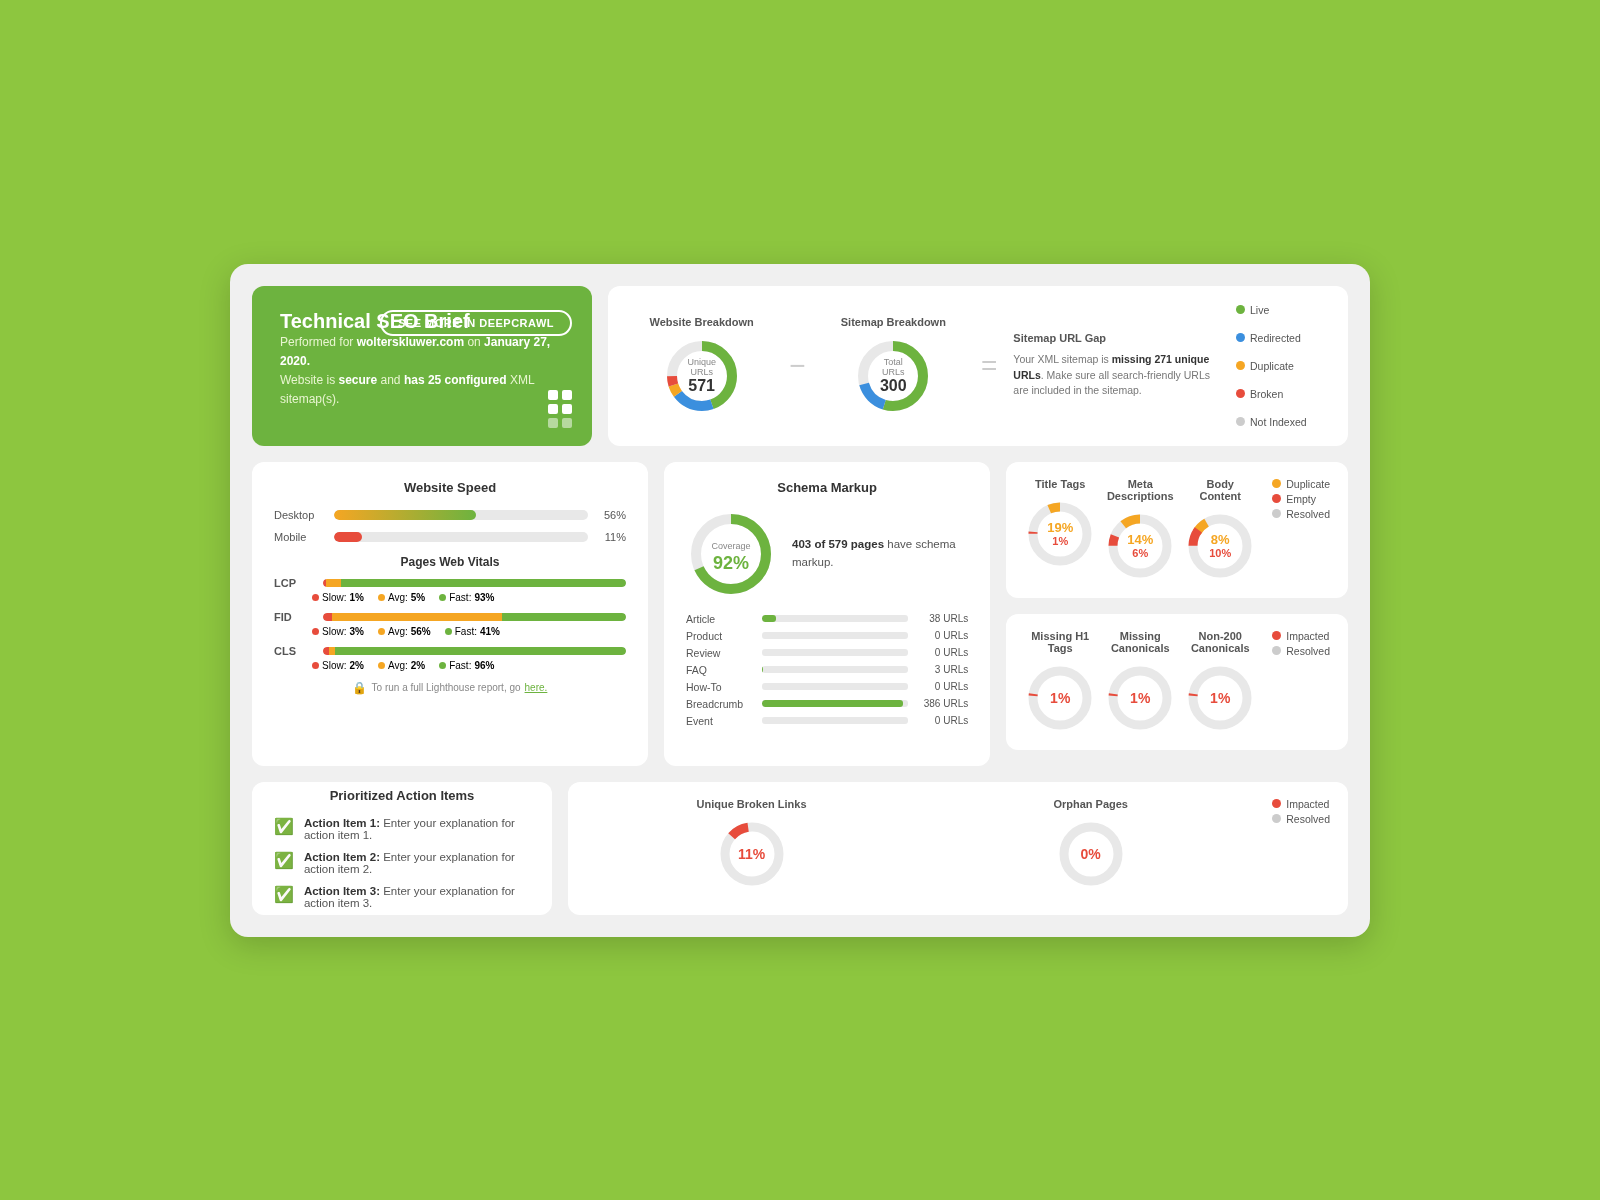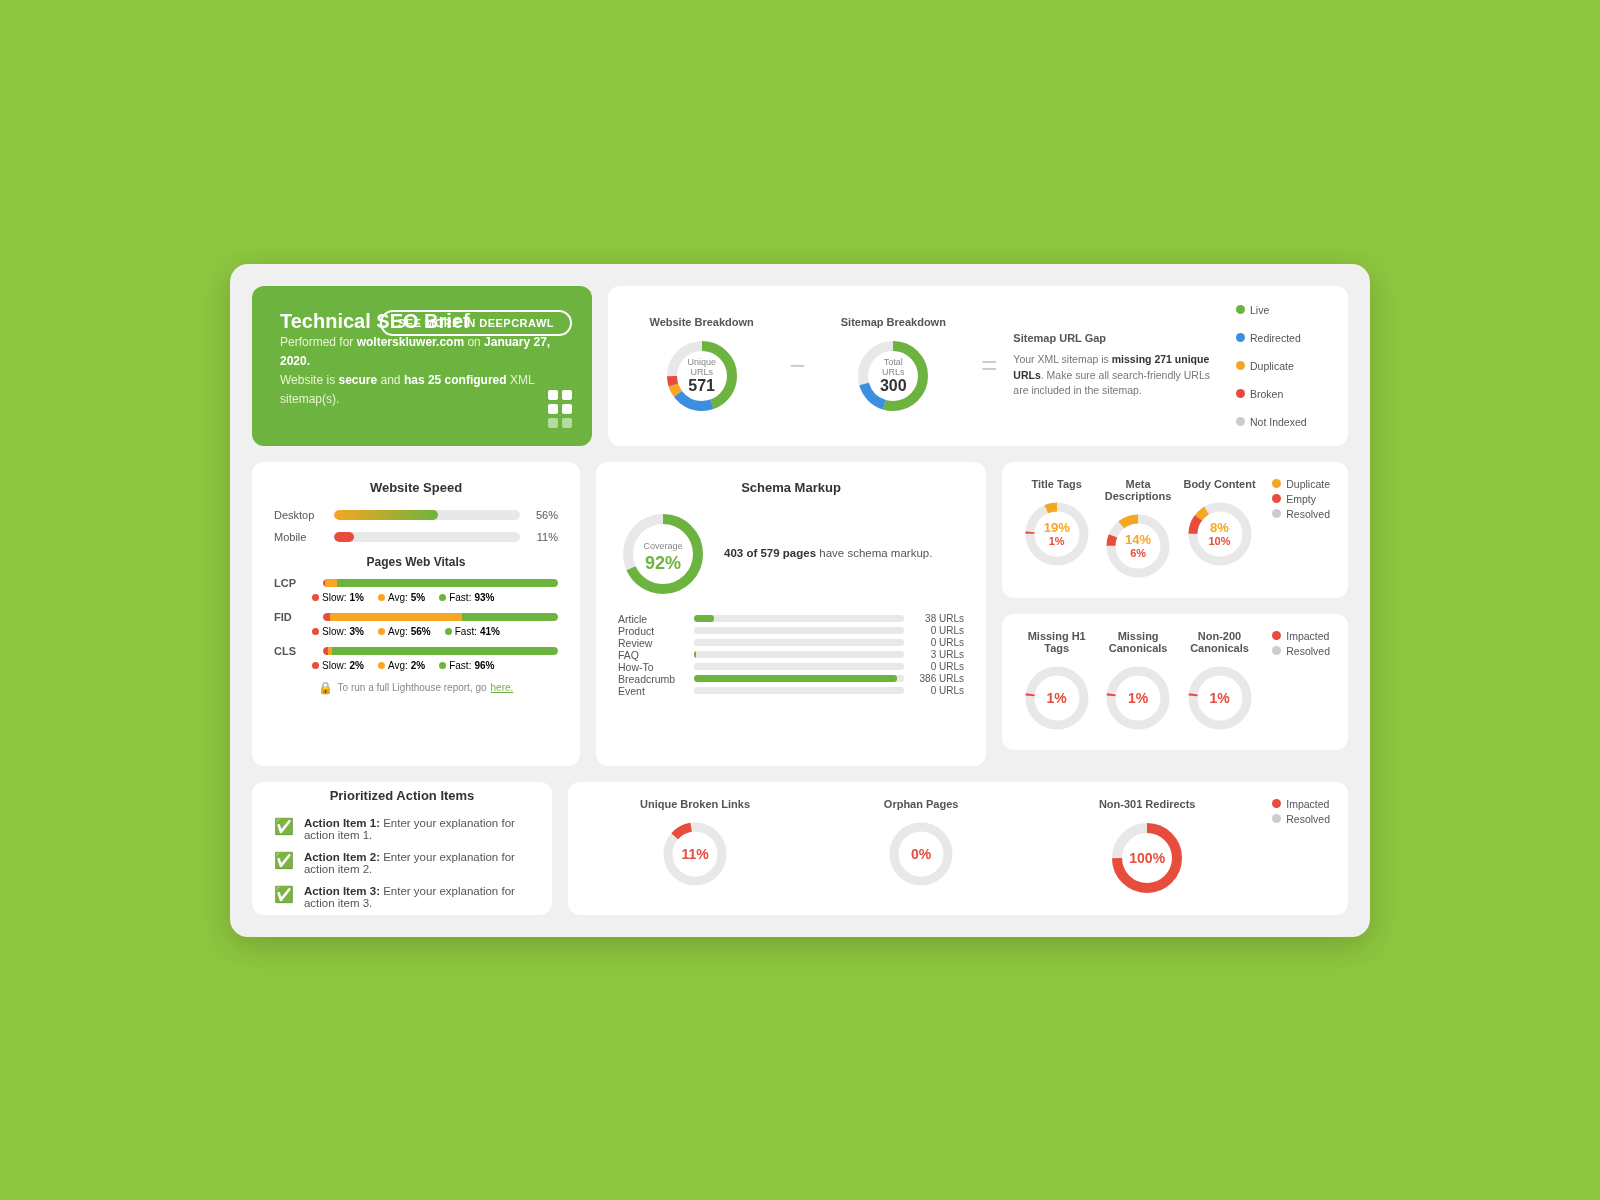--- a/index.html
+++ b/index.html
@@ -183,7 +183,7 @@
       background: #fff;
       border-radius: 12px;
       padding: 18px 22px;
-      width: 328px;
+      width: 396px;
       flex-shrink: 0;
     }
     .card-title {

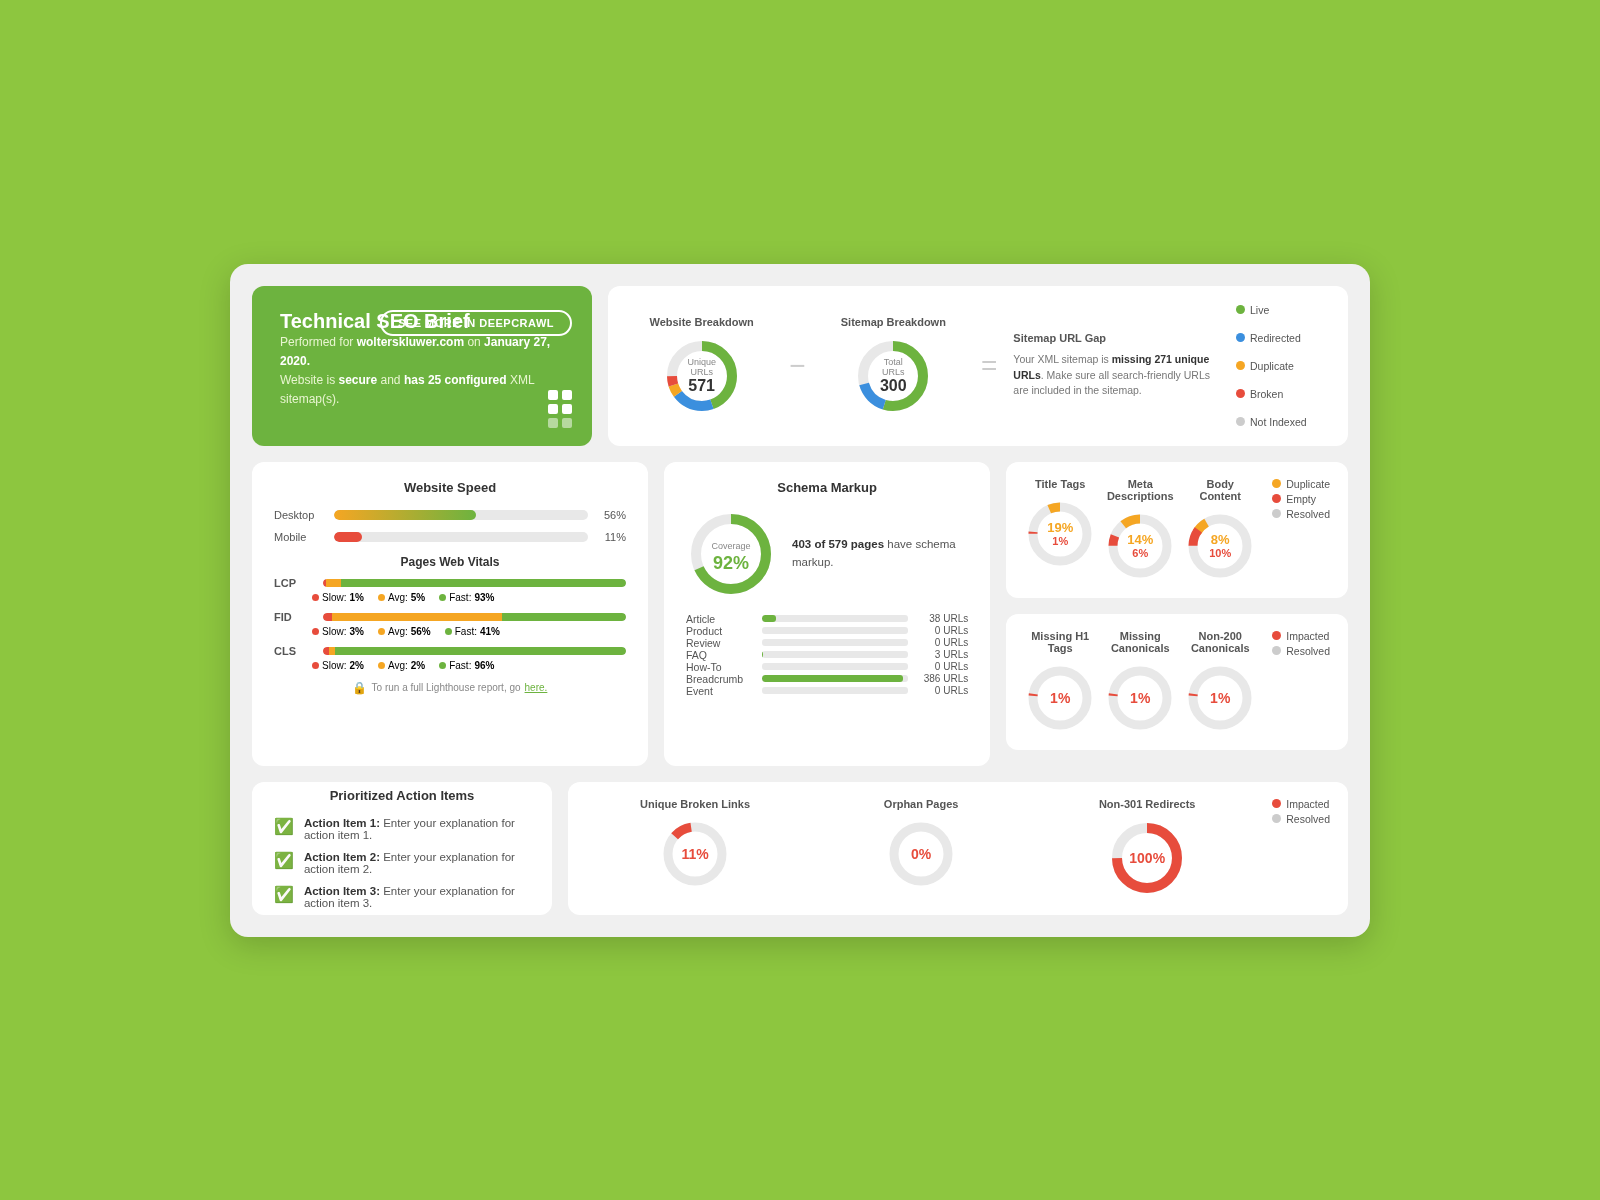--- a/index.html
+++ b/index.html
@@ -329,6 +329,7 @@
     .schema-bars {
       display: flex;
       flex-direction: column;
+      gap: 5px;
     }
     .schema-bar-row {
       display: flex;

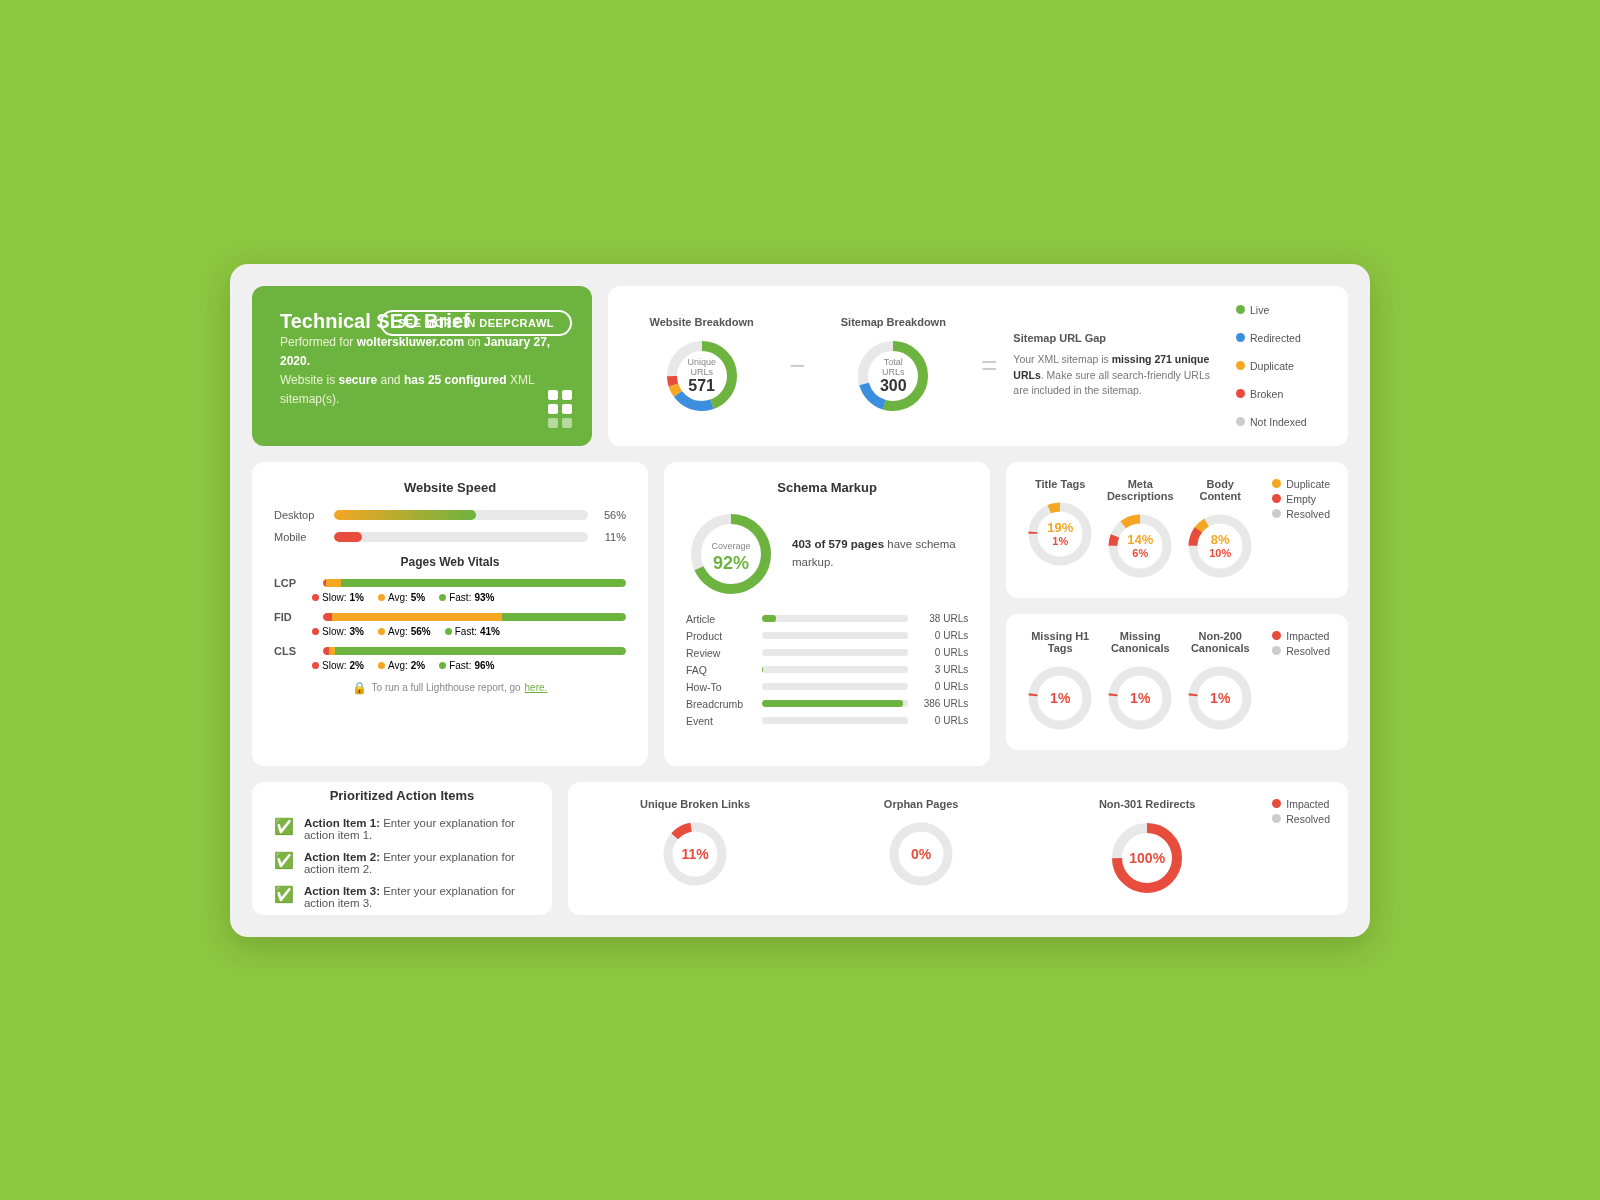--- a/index.html
+++ b/index.html
@@ -944,18 +944,6 @@
           </div>
         </div>
 
-        <div class="issue-section">
-          <div class="issue-title">Non-301 Redirects</div>
-          <div style="position:relative;width:80px;height:80px;">
-            <svg viewBox="0 0 80 80" width="80" height="80">
-              <circle cx="40" cy="40" r="30" fill="none" stroke="#e8e8e8" stroke-width="10"></circle>
-              <circle cx="40" cy="40" r="30" fill="none" stroke="#e74c3c" stroke-width="10" stroke-dasharray="188 188" stroke-dashoffset="47" transform="rotate(-90 40 40)"></circle>
-            </svg>
-            <div style="position:absolute;top:50%;left:50%;transform:translate(-50%,-50%);text-align:center;">
-              <span style="font-size:14px;font-weight:bold;color:#e74c3c;">100%</span>
-            </div>
-          </div>
-        </div>
 
         <div class="issues-legend">
           <div class="legend-item">

